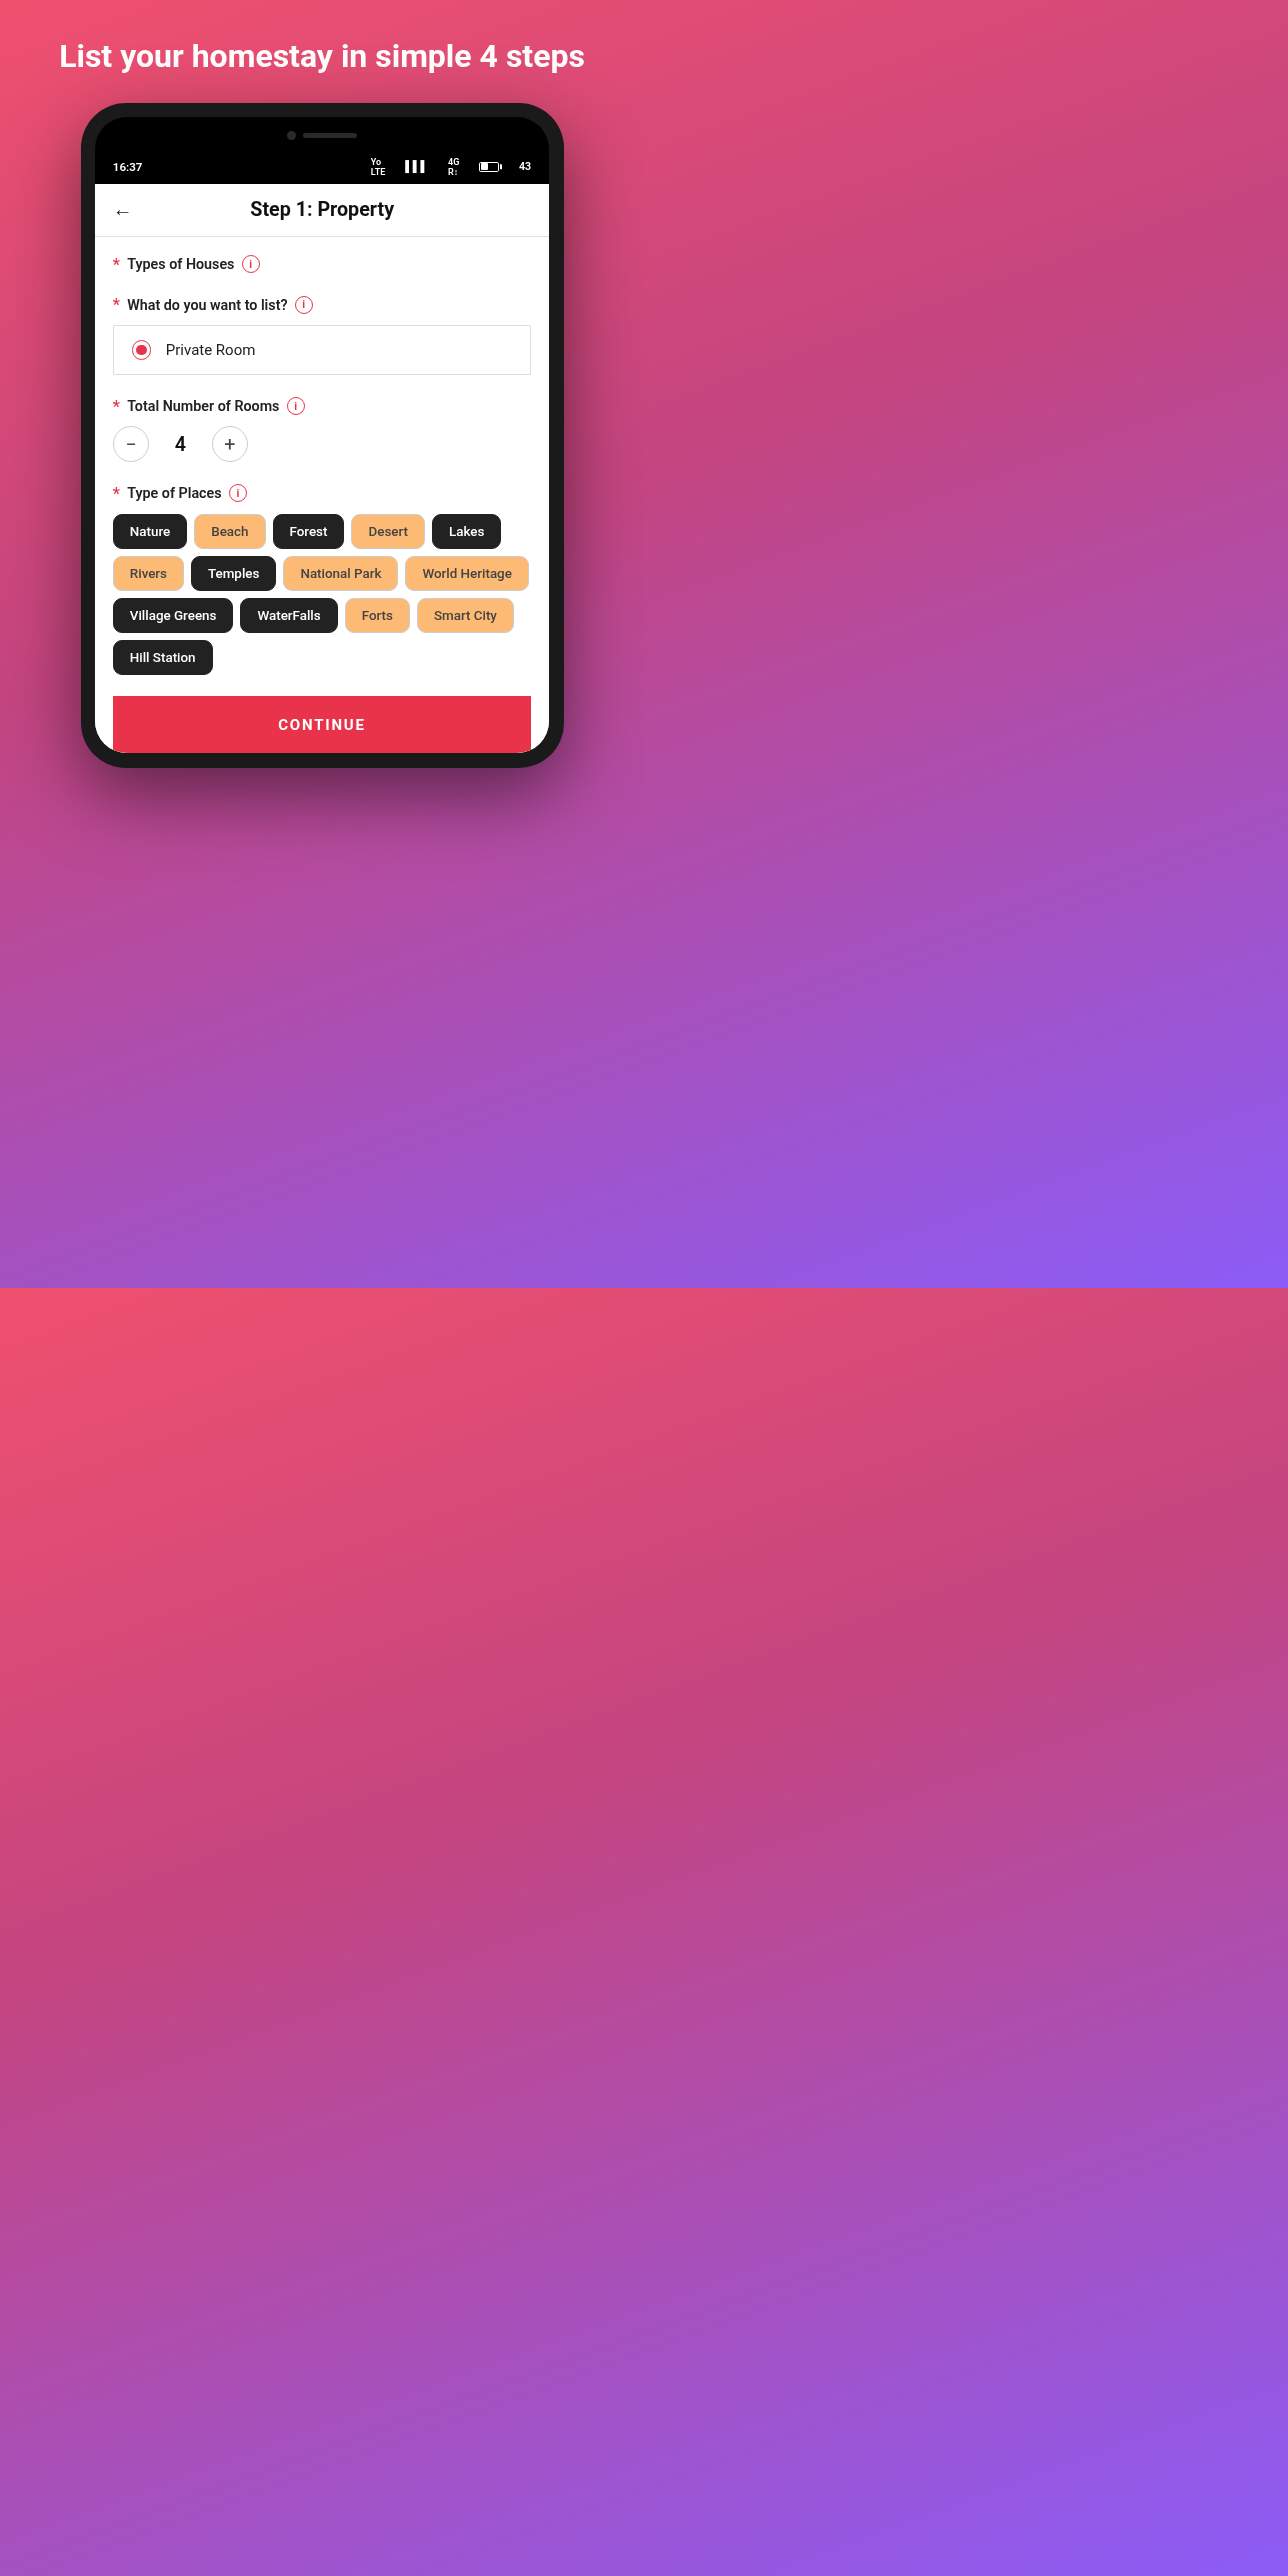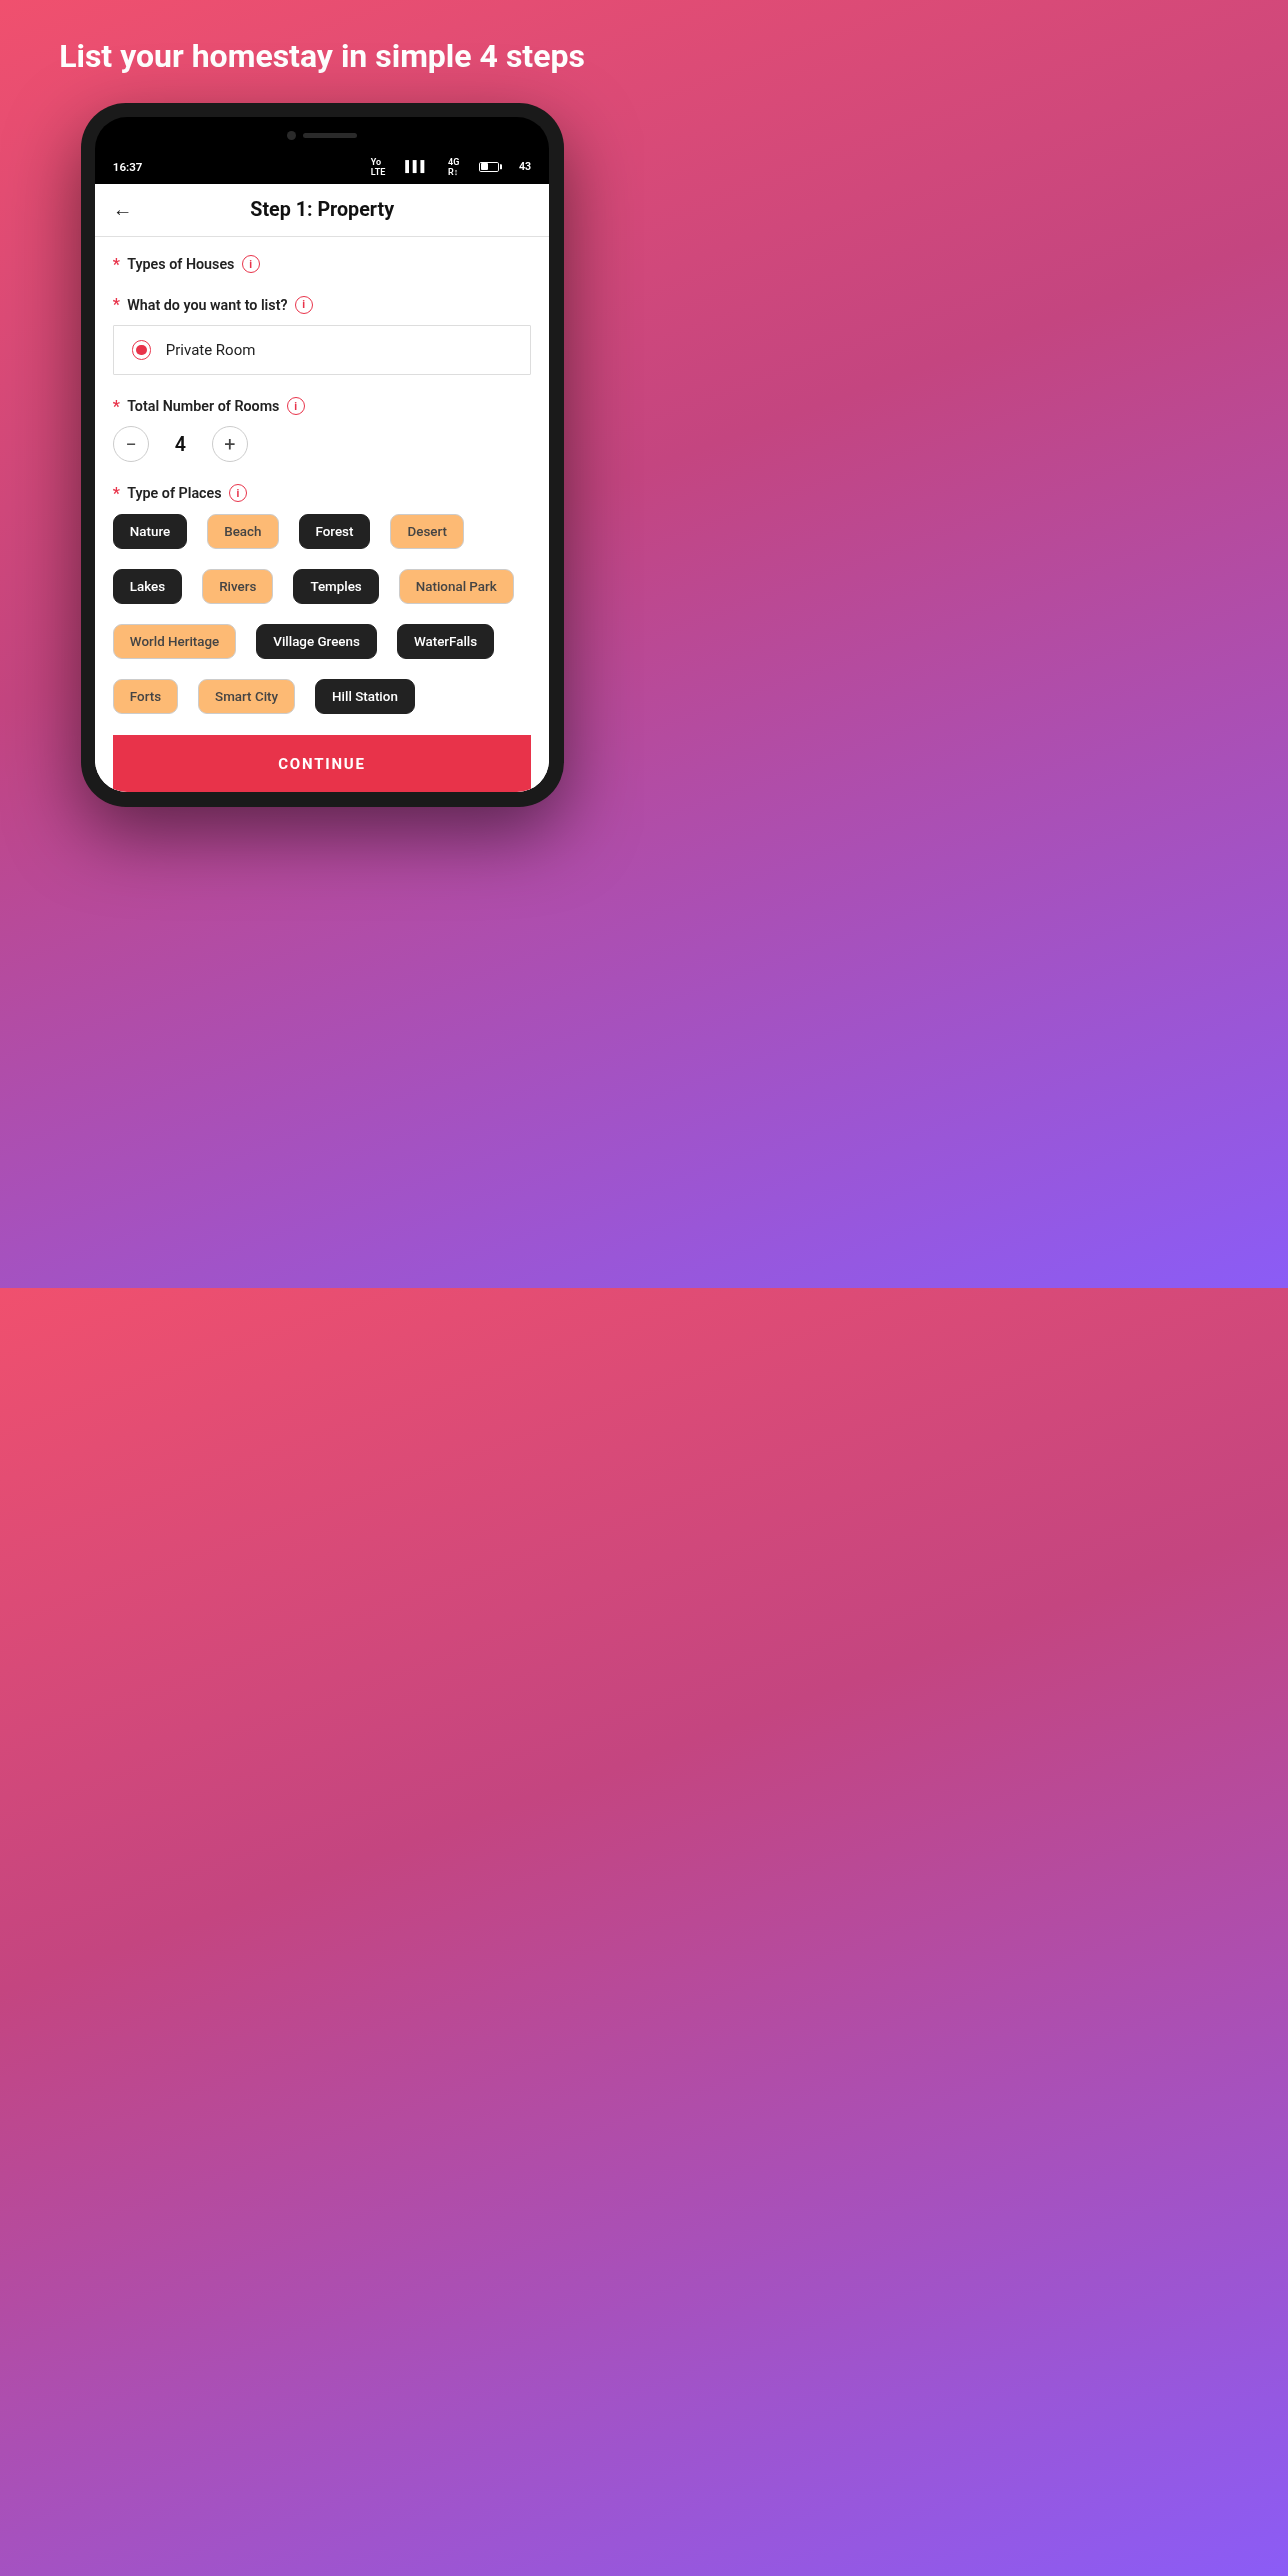--- a/index.html
+++ b/index.html
@@ -246,7 +246,7 @@
     .tags-grid {
       display: flex;
       flex-wrap: wrap;
-      gap: 20px;
+      gap: 7px;
     }
     .tag {
       padding: 9px 16px;

